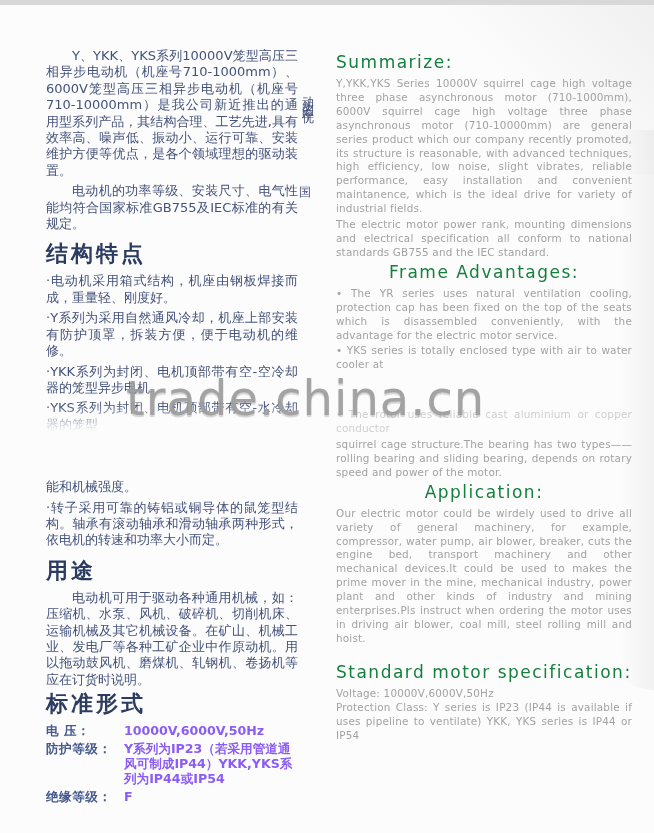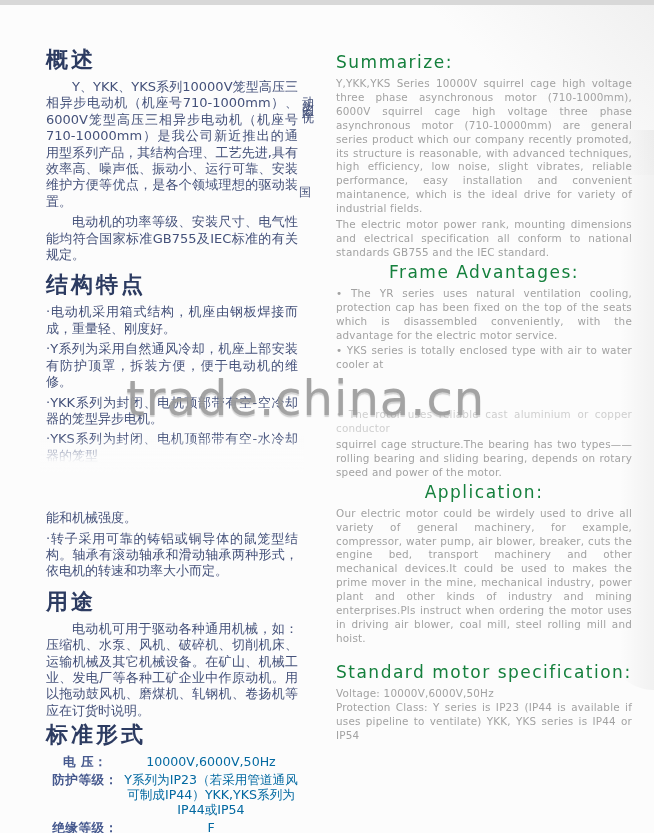--- a/index.html
+++ b/index.html
@@ -89,7 +89,6 @@
 
   <div class="col-left">
 
-    <h1 class="h-cn">概述</h1>
     <p class="p-indent">Y、YKK、YKS系列10000V笼型高压三相异步电动机（机座号710-1000mm）、6000V笼型高压三相异步电动机（机座号710-10000mm）是我公司新近推出的通用型系列产品，其结构合理、工艺先进,具有效率高、噪声低、振动小、运行可靠、安装维护方便等优点，是各个领域理想的驱动装置。</p>
     <p class="p-indent">电动机的功率等级、安装尺寸、电气性能均符合国家标准GB755及IEC标准的有关规定。</p>
 

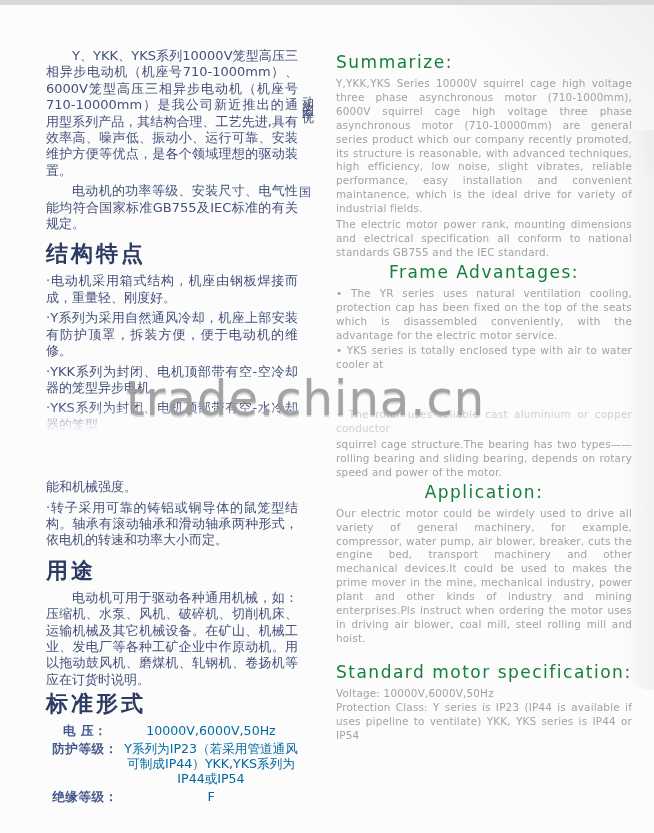--- a/index.html
+++ b/index.html
@@ -50,7 +50,7 @@
   
   .spec-cn { margin-top:3px; }
   .spec-row { display:grid; grid-template-columns:78px 1fr; margin-bottom:3px;
-    font-size:12.6px; line-height:15px; text-align:center; }
+    font-size:12.6px; line-height:15px; text-align:left; }
   .spec-label { font-weight:bold; color:#46598e; letter-spacing:0.5px; }
   .spec-value { color:#0369a1; }
 

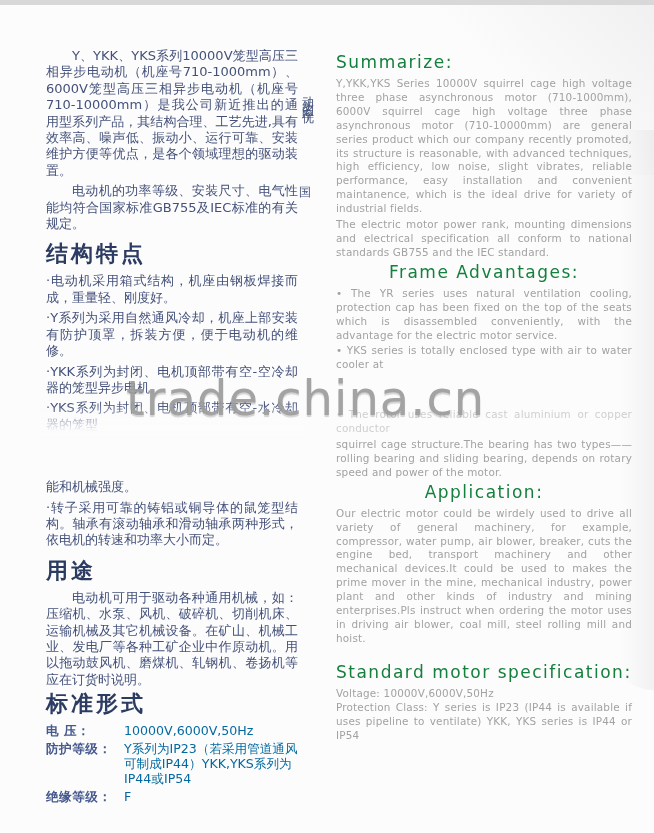--- a/index.html
+++ b/index.html
@@ -52,7 +52,7 @@
   .spec-row { display:grid; grid-template-columns:78px 1fr; margin-bottom:3px;
     font-size:12.6px; line-height:15px; text-align:left; }
   .spec-label { font-weight:bold; color:#46598e; letter-spacing:0.5px; }
-  .spec-value { color:#0369a1; }
+  .spec-value { color:#8b5cf6;font-weight:bold; }
 
   
   .col-right {

